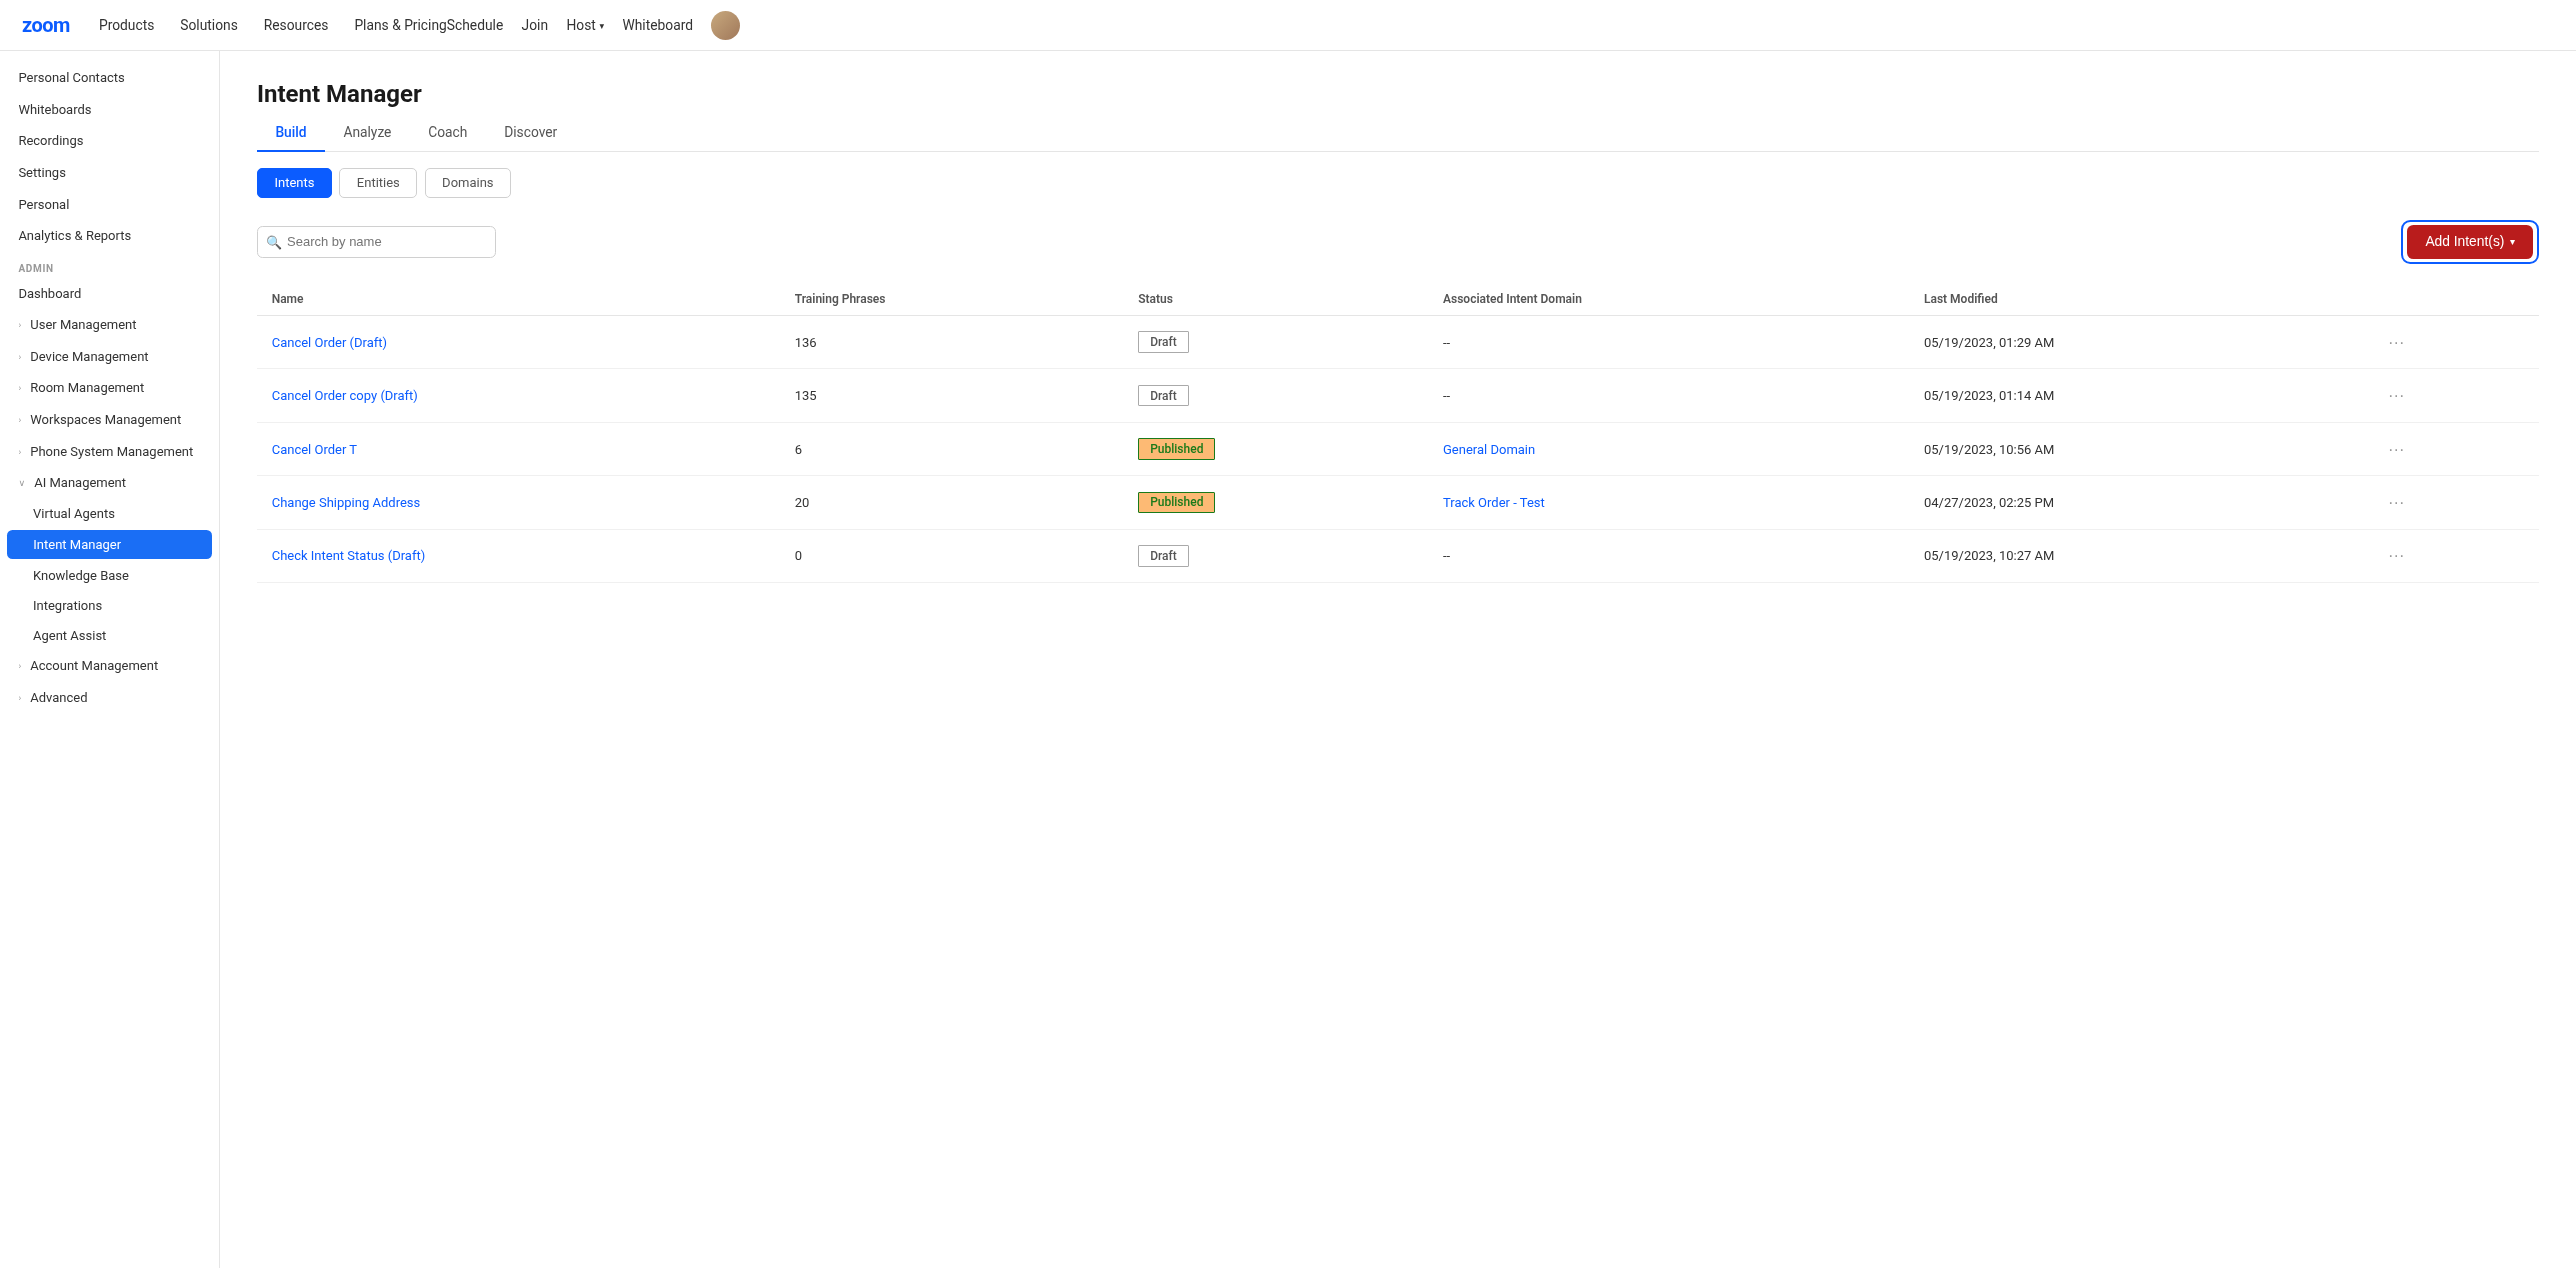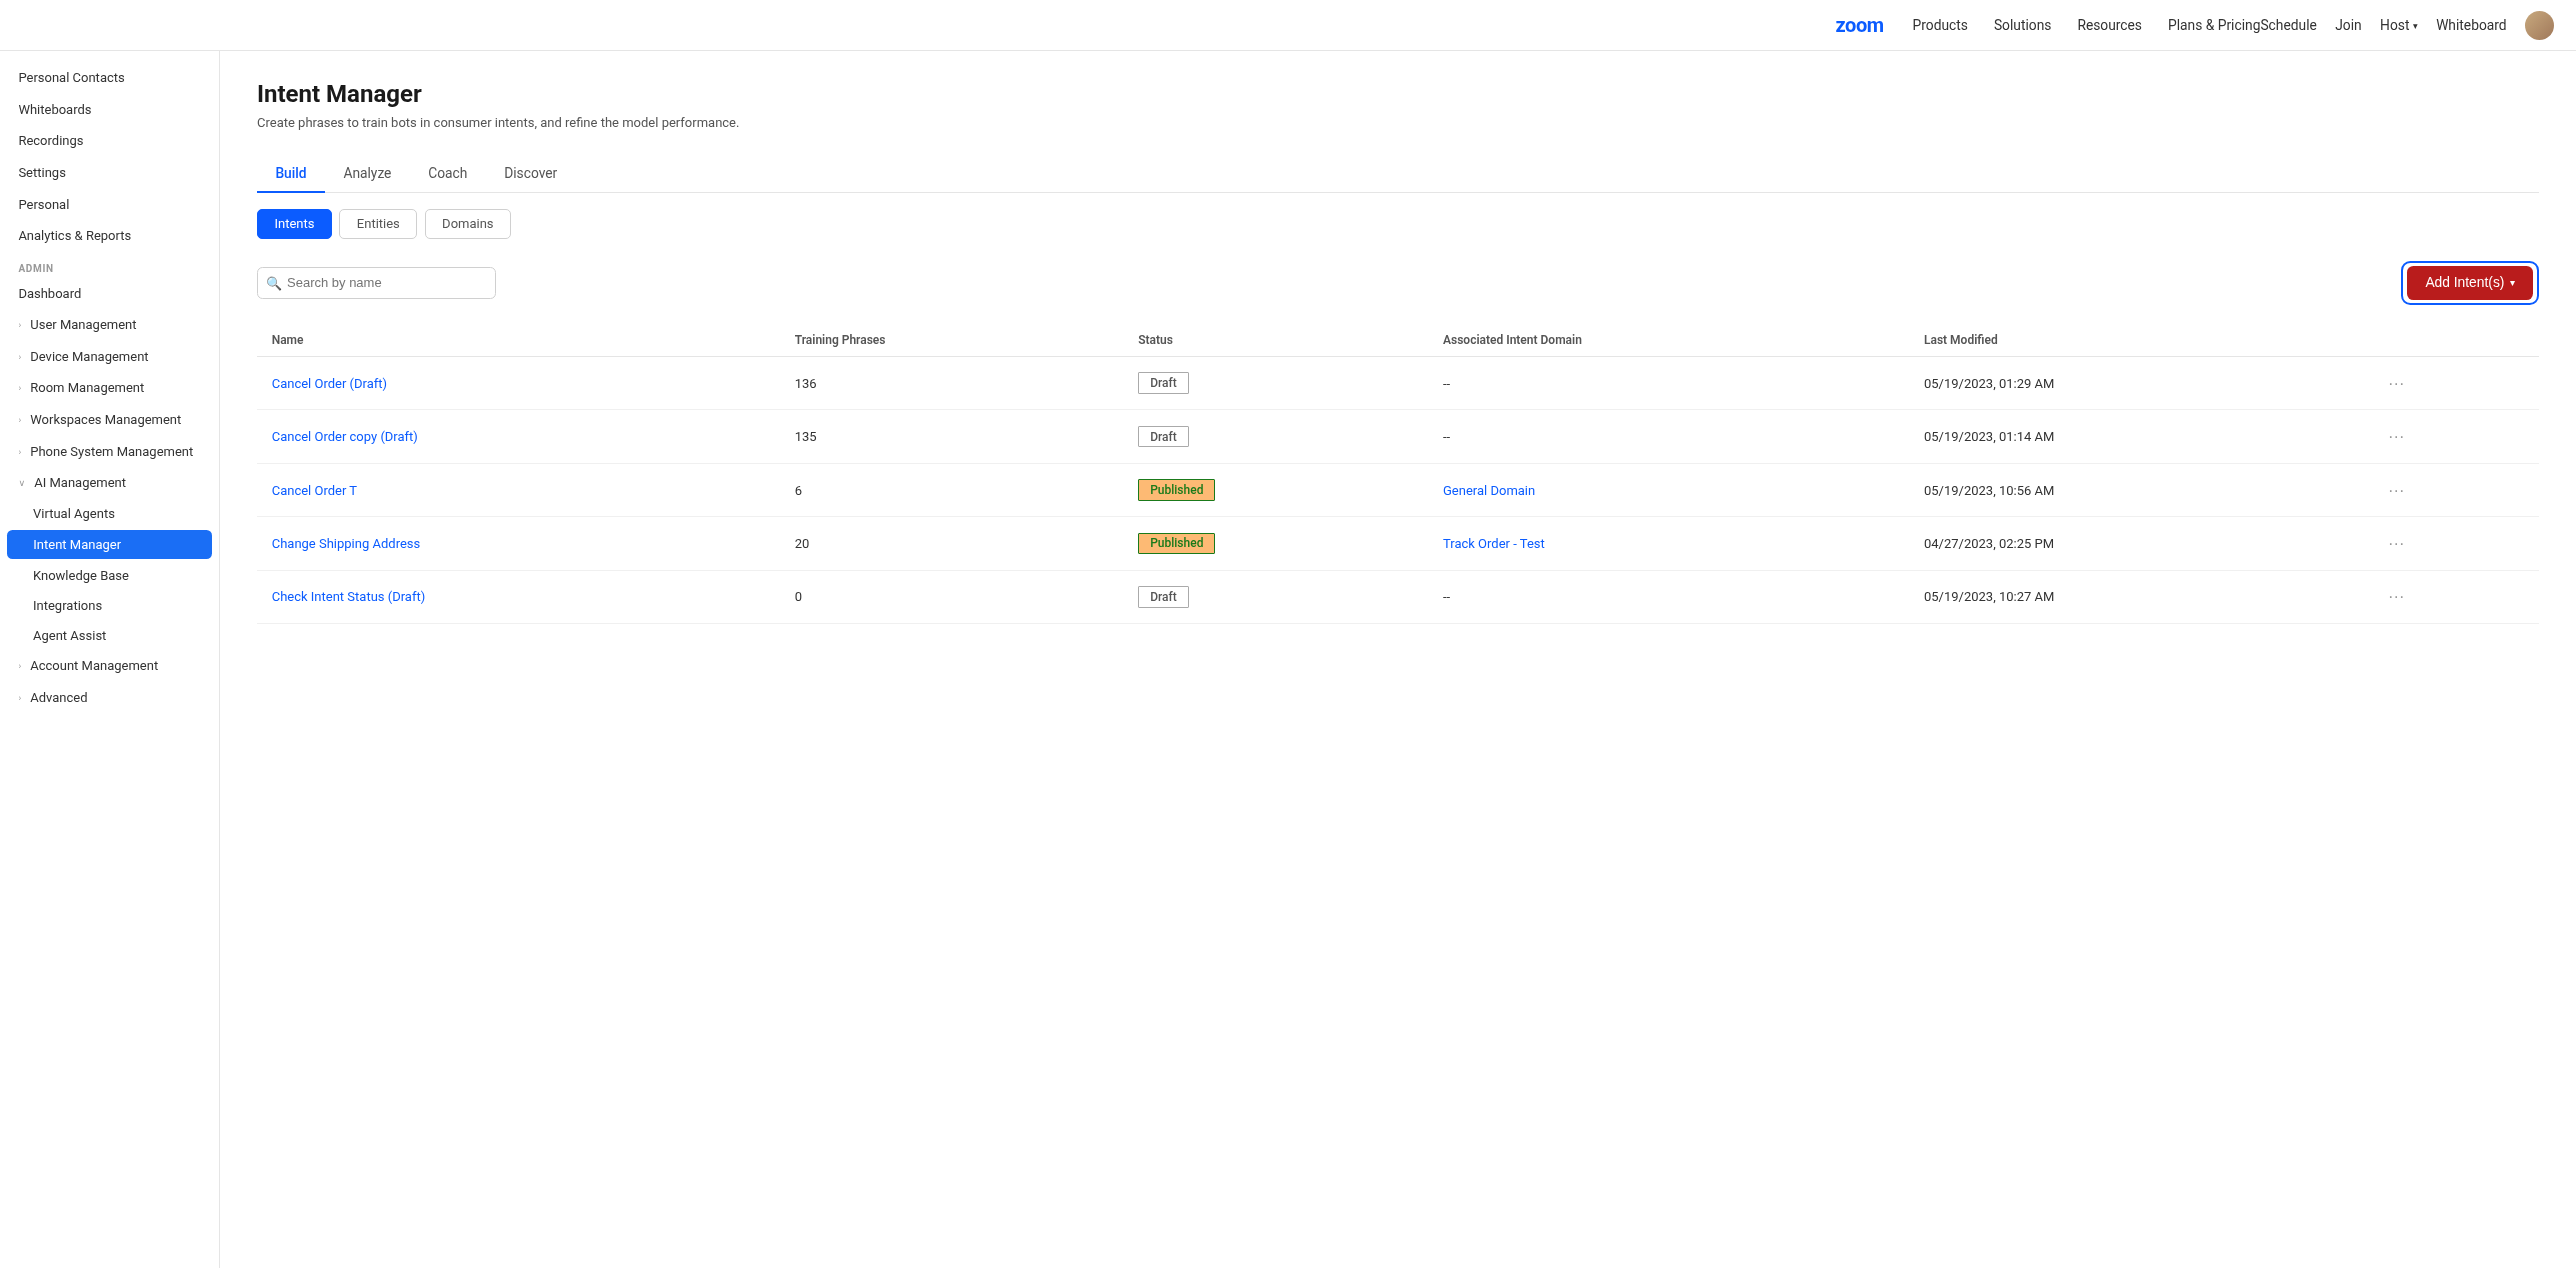--- a/index.html
+++ b/index.html
@@ -7,7 +7,7 @@
 
     
     .top-nav {
-      display: flex; align-items: center; justify-content: flex-end;
+      display: flex; align-items: center; justify-content: flex-start;
       height: 51px; padding: 0 22px; border-bottom: 0.9px solid #e5e5e5;
       background: #fff; position: fixed; top: 0; left: 0; right: 0; z-index: 100;
     }

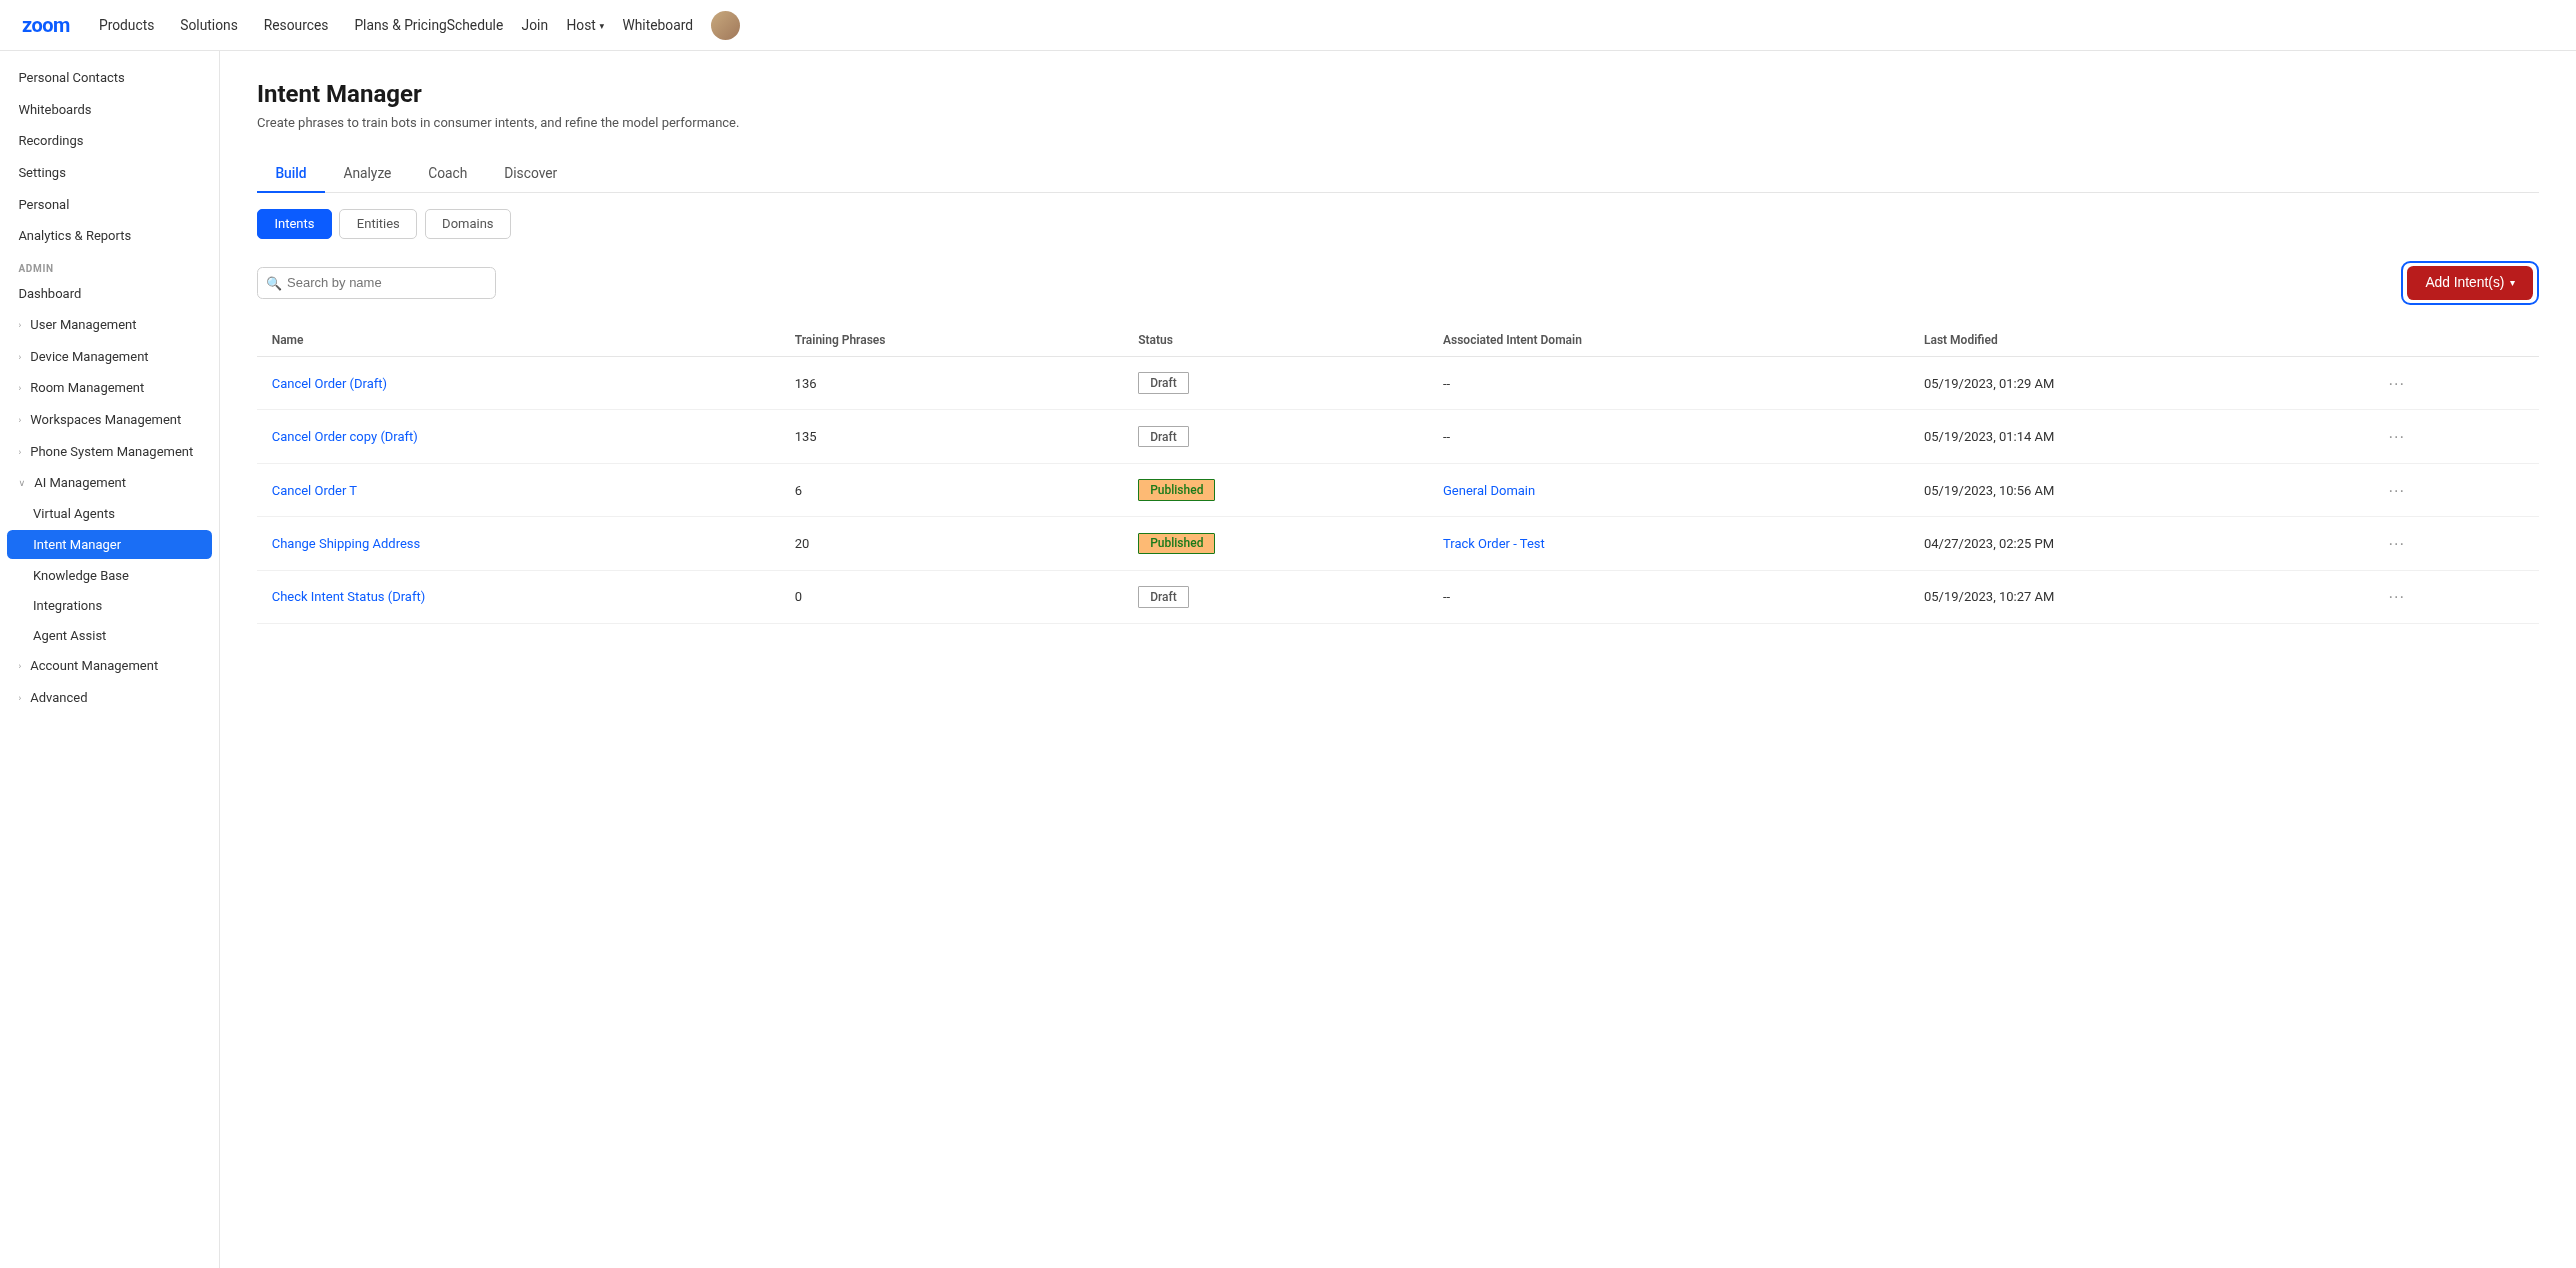--- a/index.html
+++ b/index.html
@@ -238,7 +238,6 @@
 
 
     <h1 class="page-title">Intent Manager</h1>
-    <p class="page-description">Create phrases to train bots in consumer intents, and refine the model performance.</p>
 
     <div class="tabs">
       <div class="tab active">Build</div>

